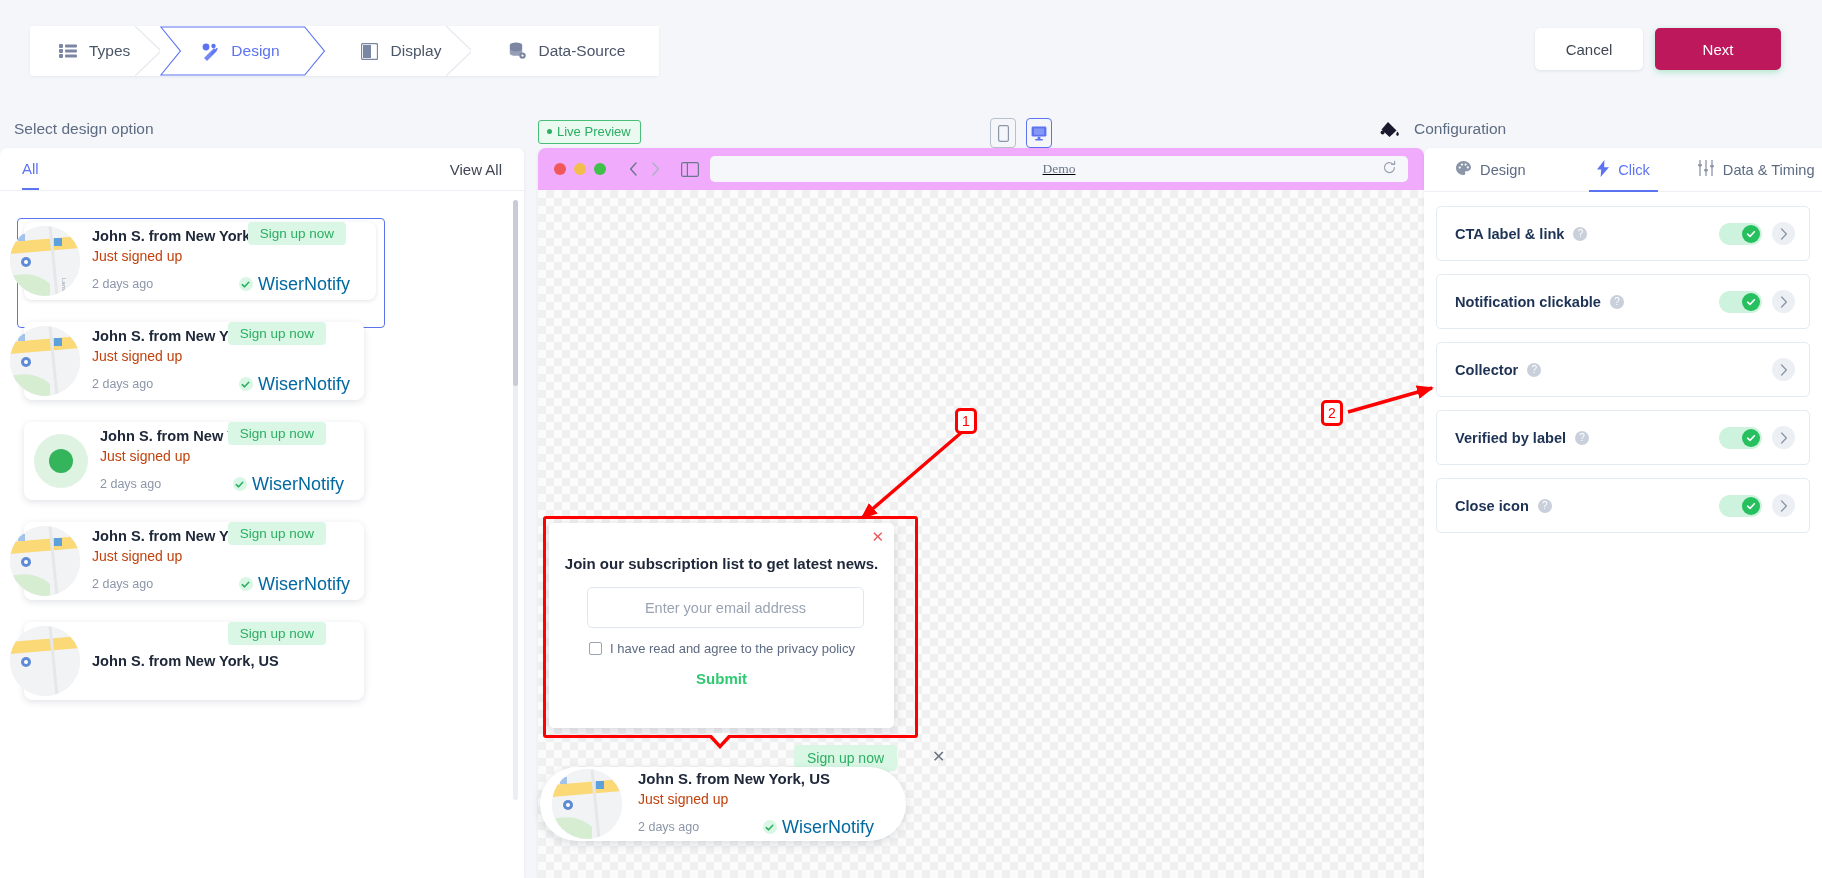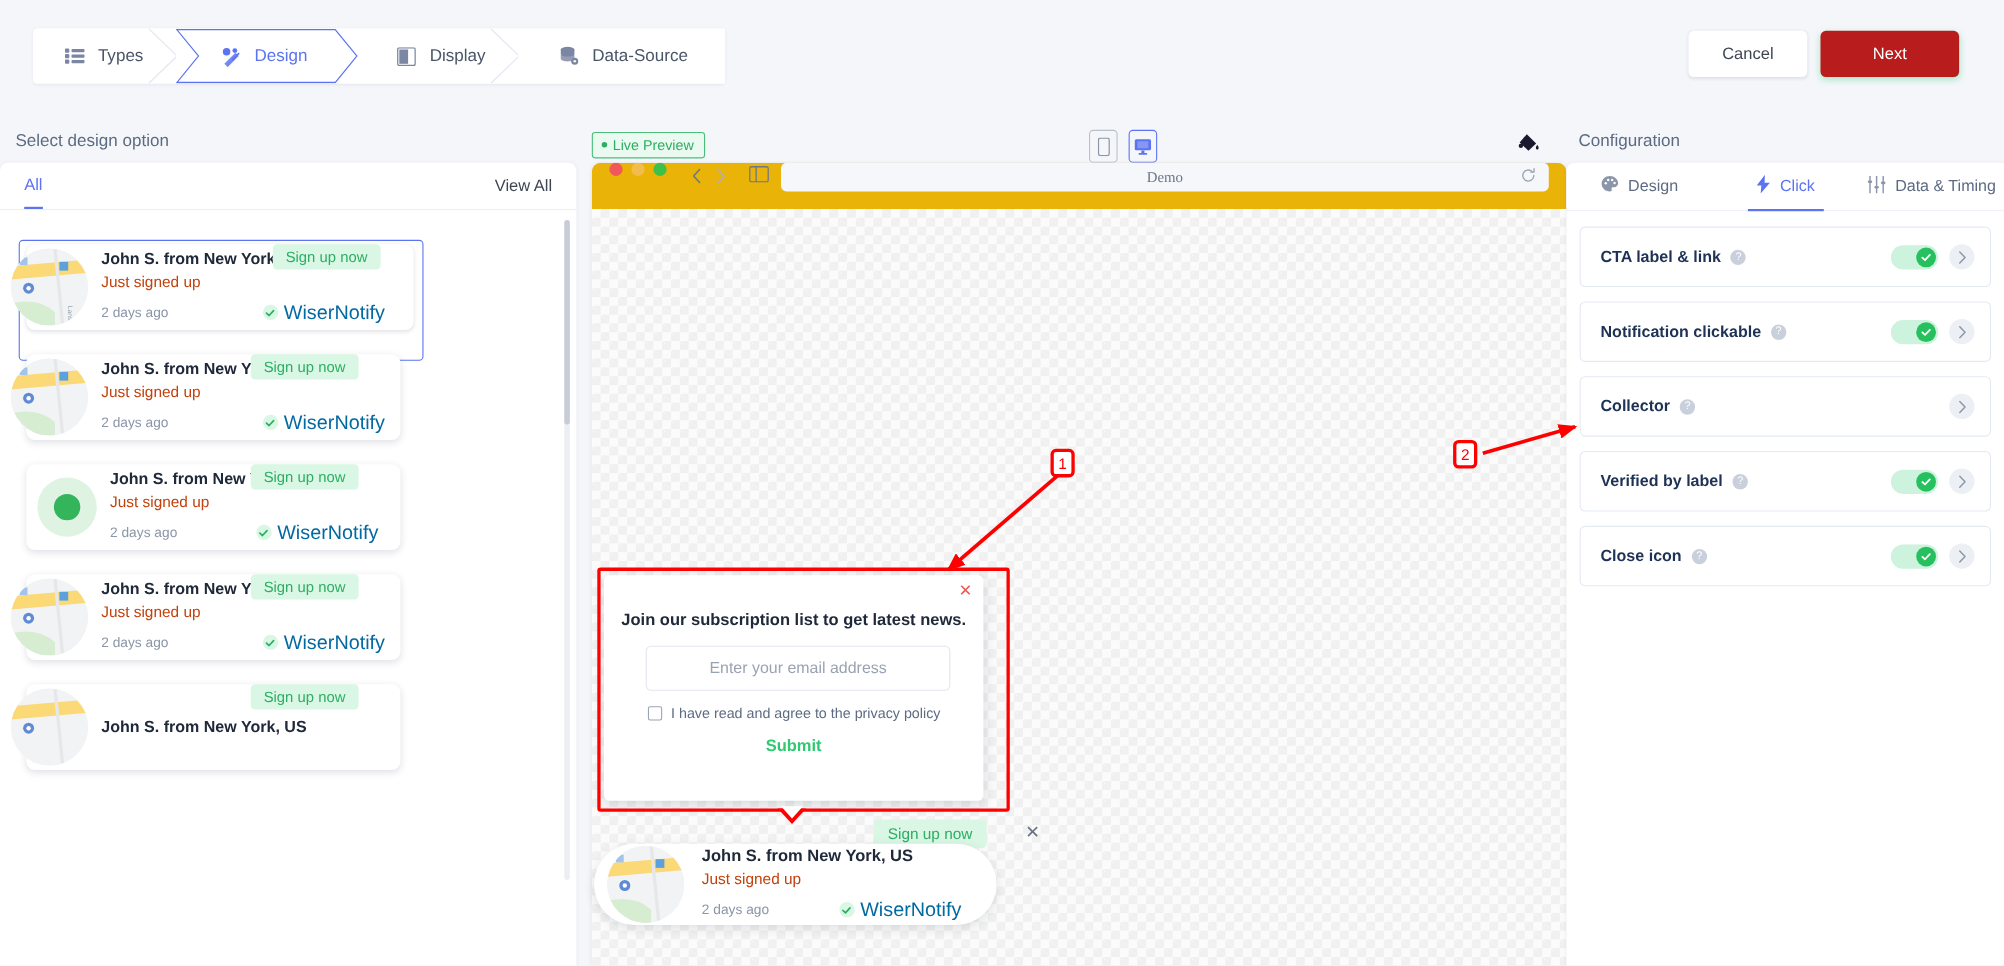--- a/index.html
+++ b/index.html
@@ -49,7 +49,7 @@
     box-shadow: 0 1px 3px rgba(30,40,80,.10); cursor: pointer; border: none;
   }
   .btn-next {
-    width: 126px; height: 42px; border-radius: 5px; background: #b91c1c;
+    width: 126px; height: 42px; border-radius: 5px; background: #be185d;
     color: #fff; font-size: 15px; display: flex; align-items: center; justify-content: center;
     box-shadow: 0 2px 6px rgba(46,201,113,.35); cursor: pointer; border: none;
   }

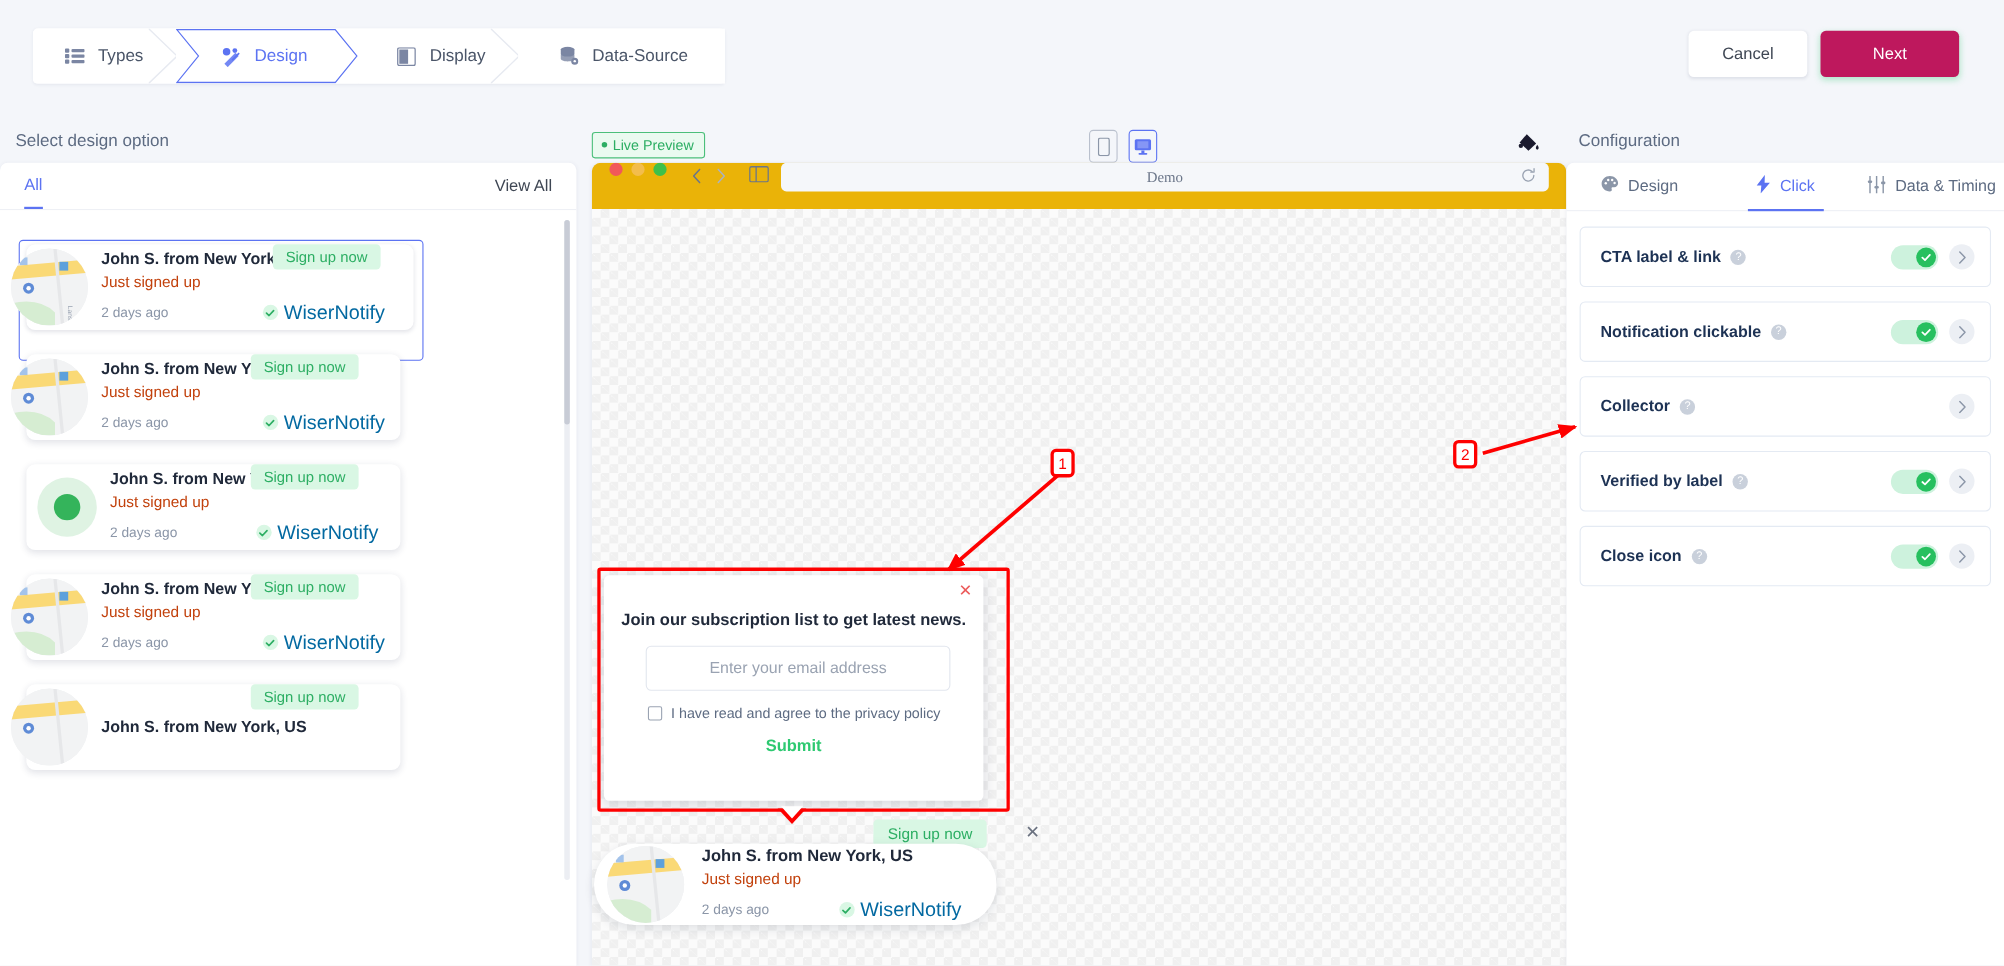--- a/index.html
+++ b/index.html
@@ -234,7 +234,7 @@
   .prev-foot { display: flex; align-items: center; width: 236px; margin-top: 7px; }
 
   
-  .cfg-title { position: absolute; left: 1414px; top: 120px; font-size: 15.5px; color: #5d6b82; margin-left: 21px; }
+  .cfg-title { position: absolute; left: 1414px; top: 120px; font-size: 15.5px; color: #5d6b82; }
   .cfg-panel {
     position: absolute; left: 1424px; top: 148px; width: 398px; height: 730px;
     background: #fff; border-radius: 7px 0 0 0; box-shadow: 0 1px 4px rgba(30,40,80,.06);

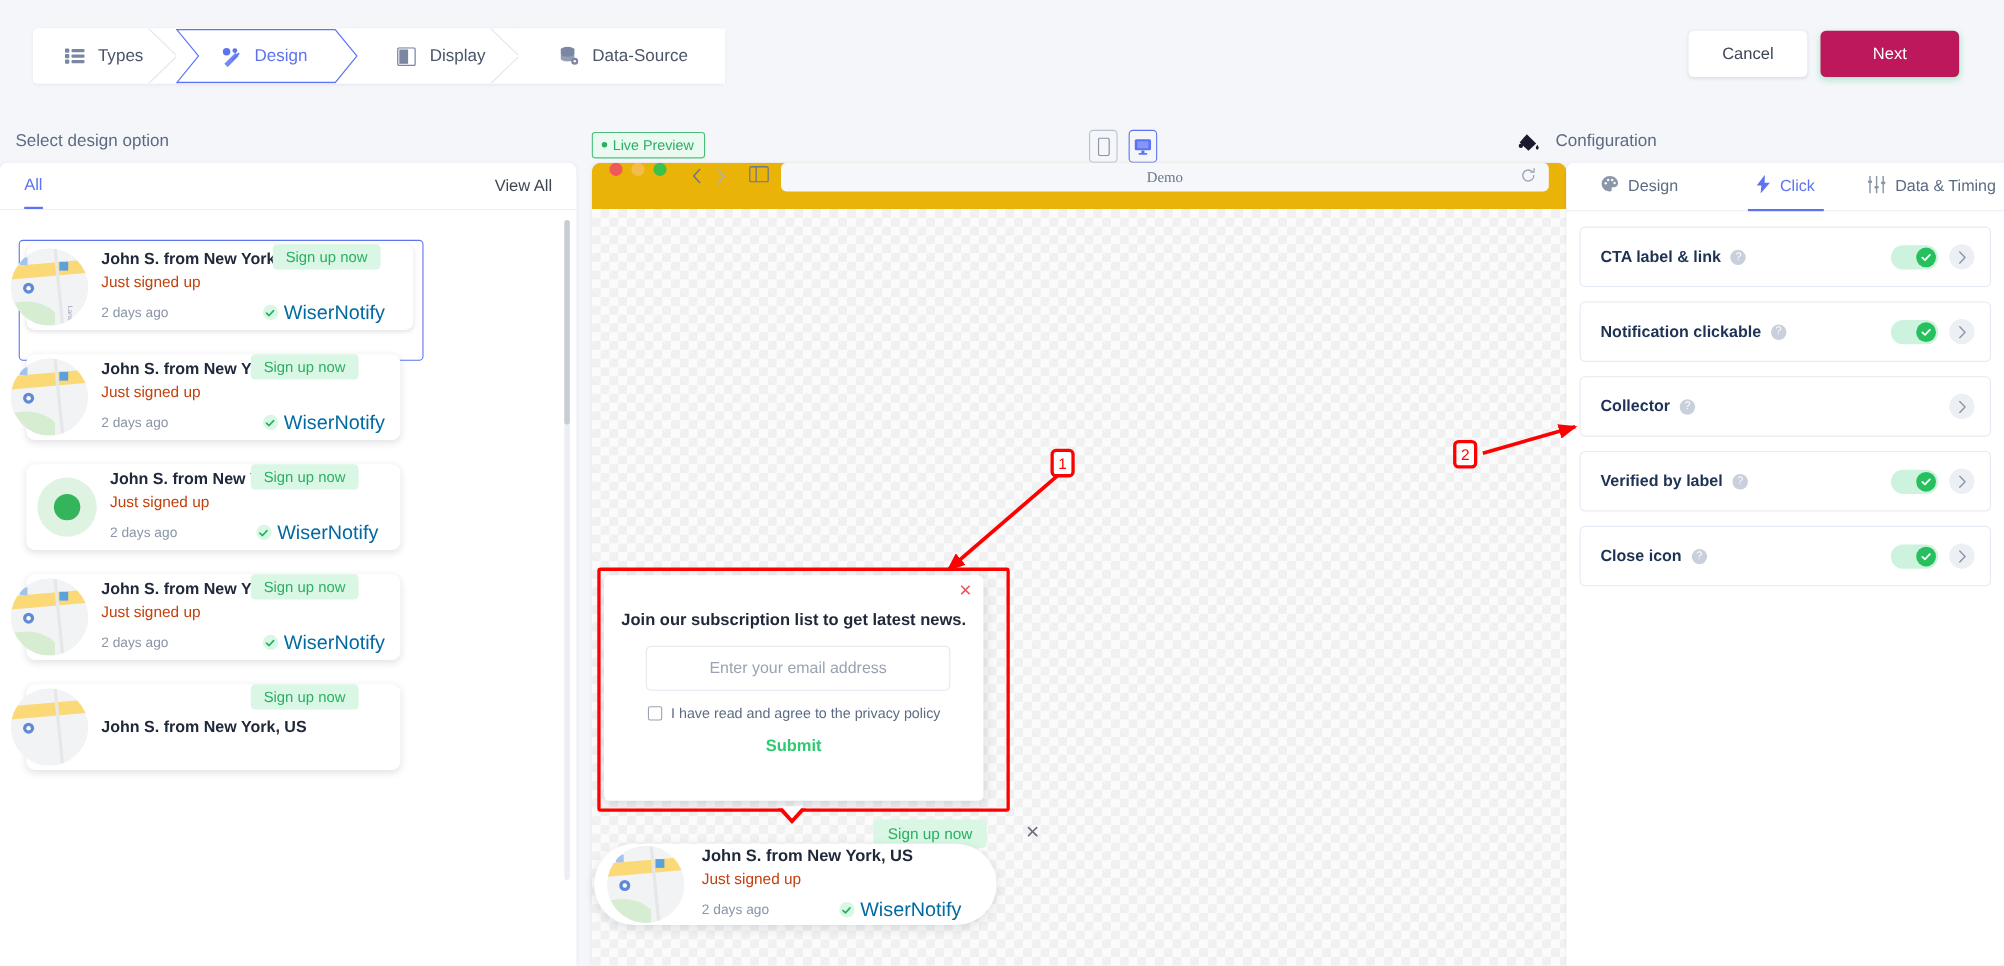--- a/index.html
+++ b/index.html
@@ -154,7 +154,7 @@
     background: #eceff4; border-radius: 8px 8px 0 0; overflow: hidden;
     box-shadow: 0 1px 4px rgba(30,40,80,.06);
   }
-  .bbar { height: 42px; display: flex; padding: 0 16px; background: #eab308; }
+  .bbar { height: 42px; display: flex; align-items: center; padding: 0 16px; background: #f0abfc; text-decoration: underline; }
   .lights { display: flex; gap: 8px; margin-right: 16px; }
   .lights i { width: 12px; height: 12px; border-radius: 50%; display: block; }
   .navbtn { width: 22px; height: 24px; display: flex; align-items: center; justify-content: center; cursor: pointer; }

